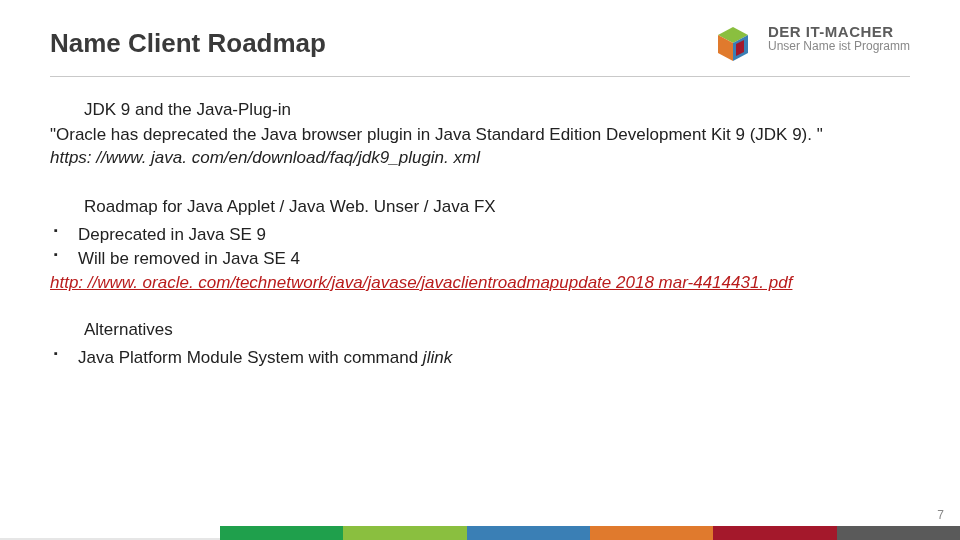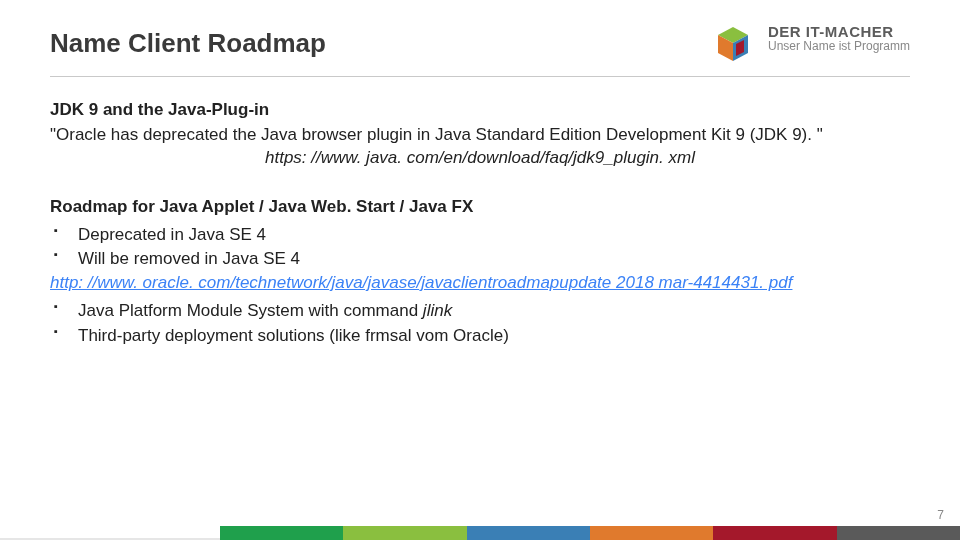--- a/index.html
+++ b/index.html
@@ -13,7 +13,7 @@
   .logo-text .main { font-size: 15px; font-weight: 700; color: #5c5c5c; letter-spacing: 0.5px; }
   .logo-text .sub { font-size: 12px; color: #888; }
   .content { font-size: 17px; line-height: 1.35; }
-  .sec-head { font-weight: bold; margin-top: 18px; }
+  .sec-head { font-weight: normal; margin-top: 18px; margin-left: 34px; }
   .sec-head.first { margin-top: 0; }
   .quote { margin-top: 2px; }
   .src { font-style: italic; text-align: center; }

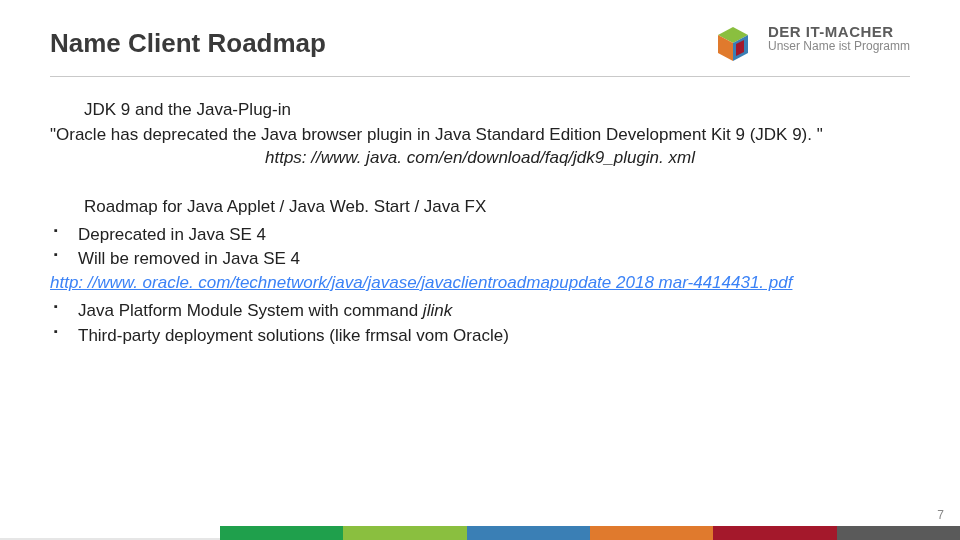--- a/index.html
+++ b/index.html
@@ -16,7 +16,7 @@
   .sec-head { font-weight: normal; margin-top: 18px; margin-left: 34px; }
   .sec-head.first { margin-top: 0; }
   .quote { margin-top: 2px; }
-  .src { font-style: italic; text-align: center; }
+  .src { font-style: italic; }
   .roadmap-head { margin-top: 26px; }
   ul.bullets { list-style: none; margin-top: 4px; }
   ul.bullets li { position: relative; padding-left: 28px; line-height: 1.45; }

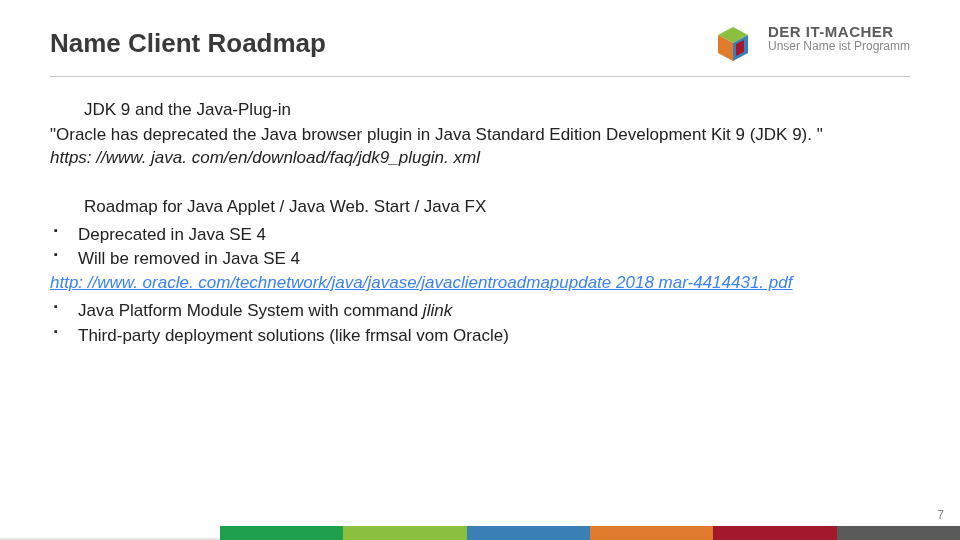--- a/index.html
+++ b/index.html
@@ -68,7 +68,7 @@
     <div class="quote">"Oracle has deprecated the Java browser plugin in Java Standard Edition Development Kit 9 (JDK 9). "</div>
     <div class="src">https: //www. java. com/en/download/faq/jdk9_plugin. xml</div>
 
-    <div class="sec-head roadmap-head">Roadmap for Java Applet / Java Web. Start / Java FX</div>
+    <div class="sec-head roadmap-head">Roadmap for Java Applet / Java Web. Unser / Java FX</div>
     <ul class="bullets">
       <li>Deprecated in Java SE 4</li>
       <li>Will be removed in Java SE 4</li>

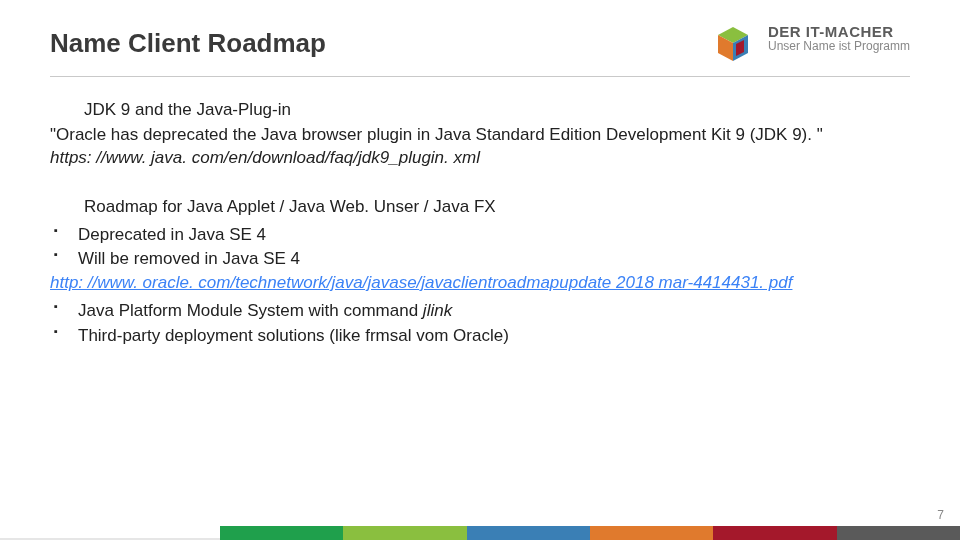--- a/index.html
+++ b/index.html
@@ -70,7 +70,7 @@
 
     <div class="sec-head roadmap-head">Roadmap for Java Applet / Java Web. Unser / Java FX</div>
     <ul class="bullets">
-      <li>Deprecated in Java SE 4</li>
+      <li>Deprecated in Java SE 9</li>
       <li>Will be removed in Java SE 4</li>
     </ul>
     <a href="#" class="link">http: //www. oracle. com/technetwork/java/javase/javaclientroadmapupdate 2018 mar-4414431. pdf</a>

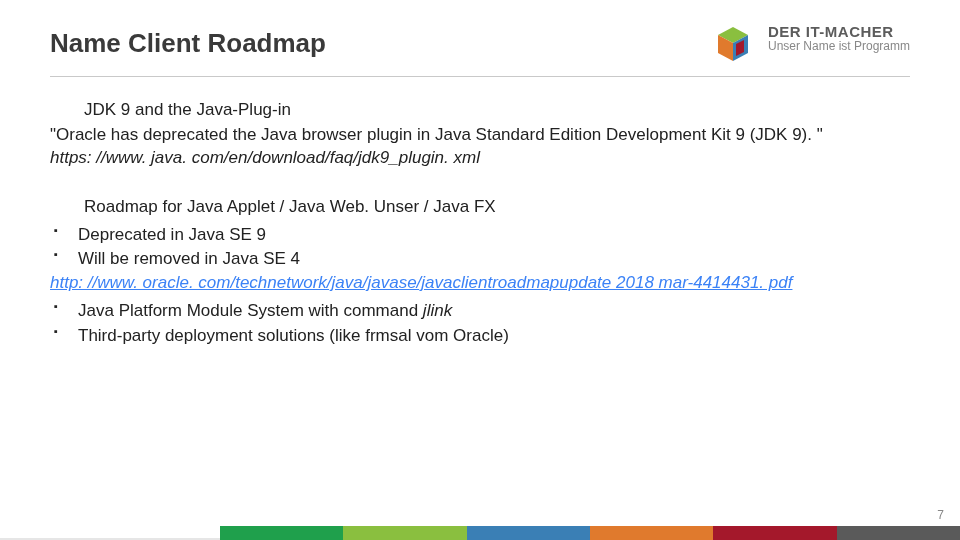--- a/index.html
+++ b/index.html
@@ -21,7 +21,7 @@
   ul.bullets { list-style: none; margin-top: 4px; }
   ul.bullets li { position: relative; padding-left: 28px; line-height: 1.45; }
   ul.bullets li::before { content: "\25AA"; position: absolute; left: 4px; top: 0; font-size: 11px; color: #222; }
-  a.link, .link { color: #3b82f6; text-decoration: underline; font-style: italic; }
+  a.link, .link { color: #b91c1c; text-decoration: underline; font-style: italic; }
   .alt-head { margin-top: 24px; }
   .jlink { font-style: italic; text-align: center; }
   .footer-bar { position: absolute; left: 0; bottom: 0; width: 960px; height: 14px; display: flex; }

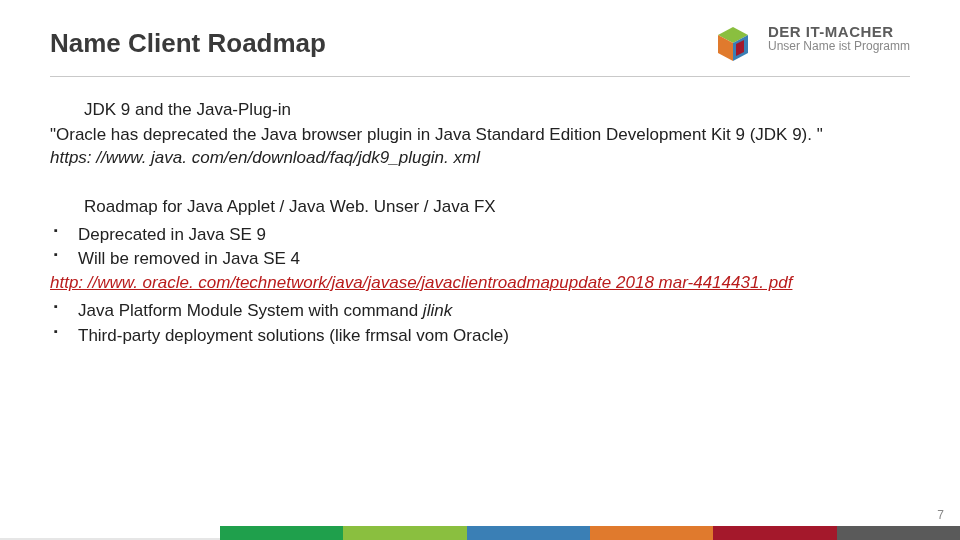--- a/index.html
+++ b/index.html
@@ -75,6 +75,7 @@
     </ul>
     <a href="#" class="link">http: //www. oracle. com/technetwork/java/javase/javaclientroadmapupdate 2018 mar-4414431. pdf</a>
 
+    <div class="sec-head alt-head">Alternatives</div>
     <ul class="bullets">
       <li>
         <span>Java Platform Module System with command </span><span class="jlink">jlink</span><span></span>

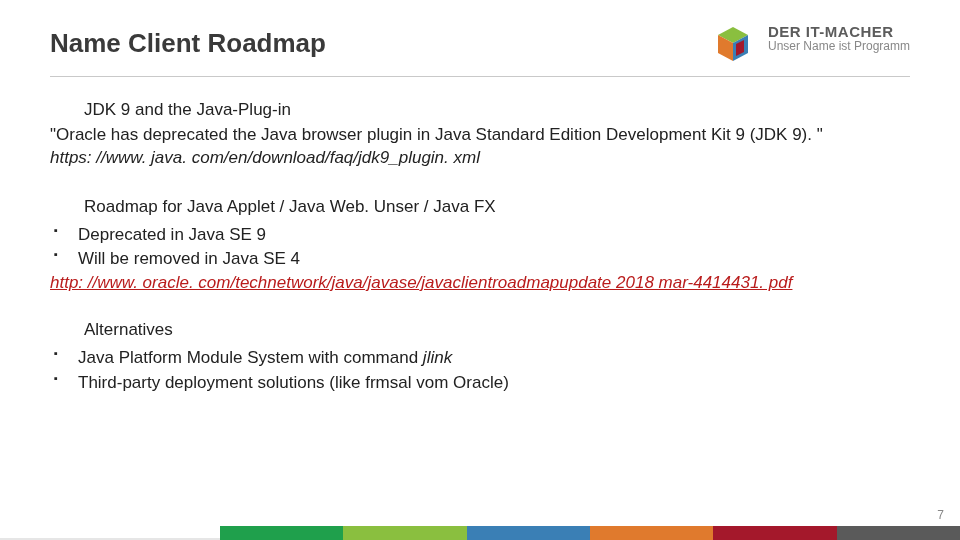--- a/index.html
+++ b/index.html
@@ -80,9 +80,6 @@
       <li>
         <span>Java Platform Module System with command </span><span class="jlink">jlink</span><span></span>
       </li>
-      <li>
-        <span>Third-party deployment solutions (like frmsal vom Oracle)</span><span class="jlink"></span><span></span>
-      </li>
     </ul>
 
   </div>

